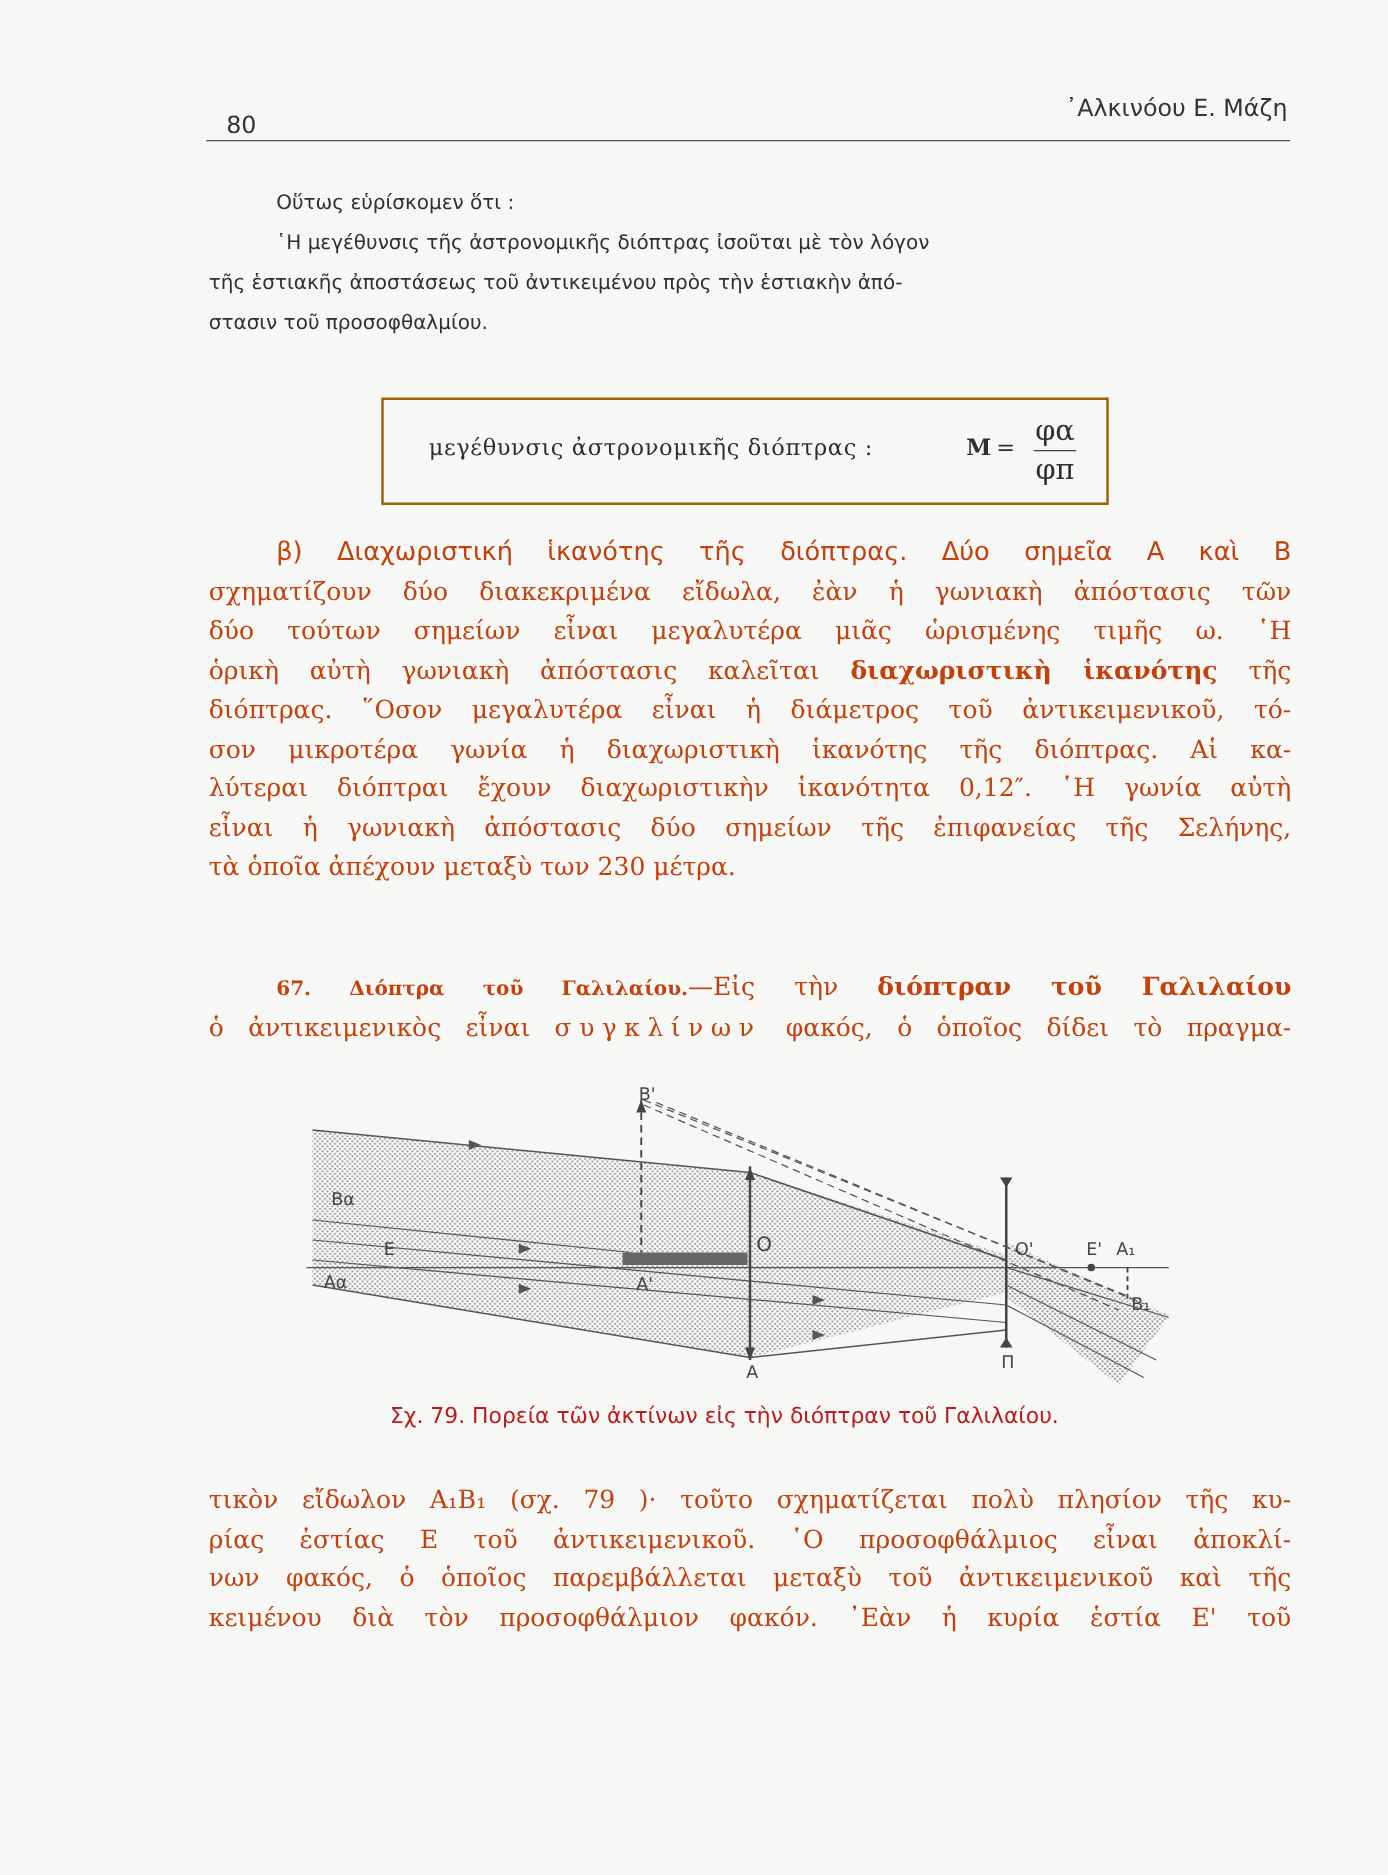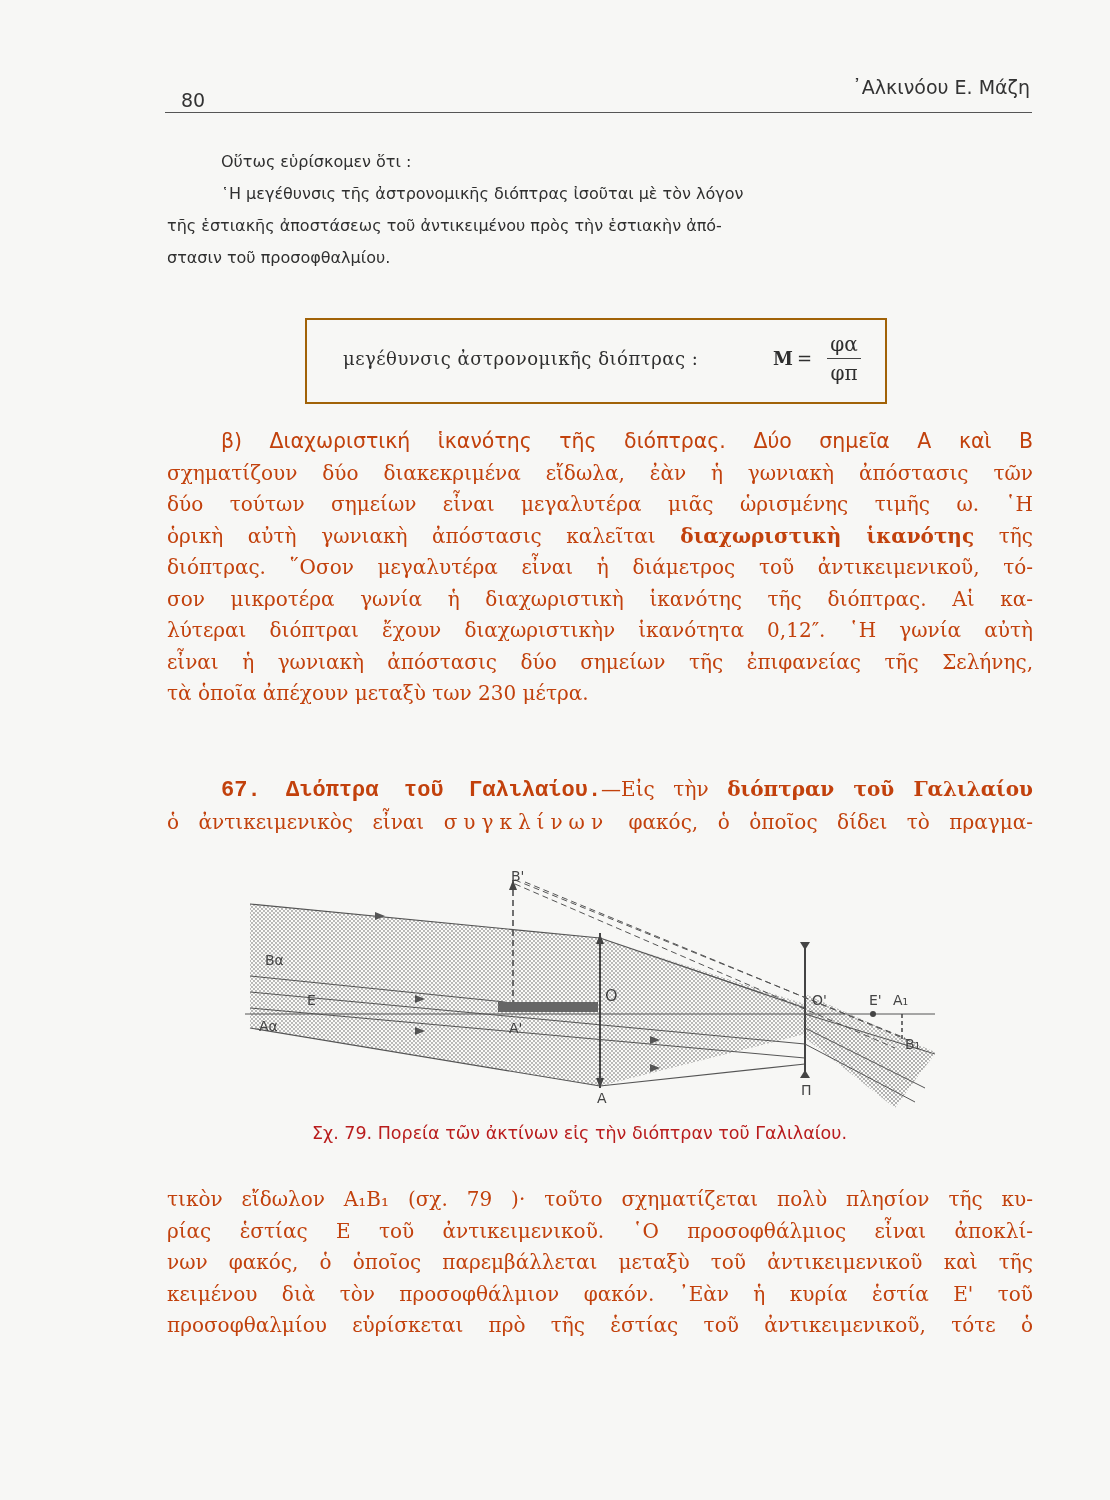--- a/index.html
+++ b/index.html
@@ -39,7 +39,7 @@
   .boxed .M { position: absolute; left: 466px; top: 28px; font-weight: bold; }
   .boxed .eq { position: absolute; left: 490px; top: 28px; }
   .boxed .frac { position: absolute; left: 520px; top: 12px; text-align: center; width: 34px; }
-  .boxed .num, .boxed .den { display: block; font-size: 20px; }
+  .boxed .num, .boxed .den { display: block; font-size: 23px; }
   .boxed .bar { display: block; height: 0; border-top: 1.5px solid #444; margin: 2px 0; }
   .serif-para {
     position: absolute; left: 167px; width: 866px;

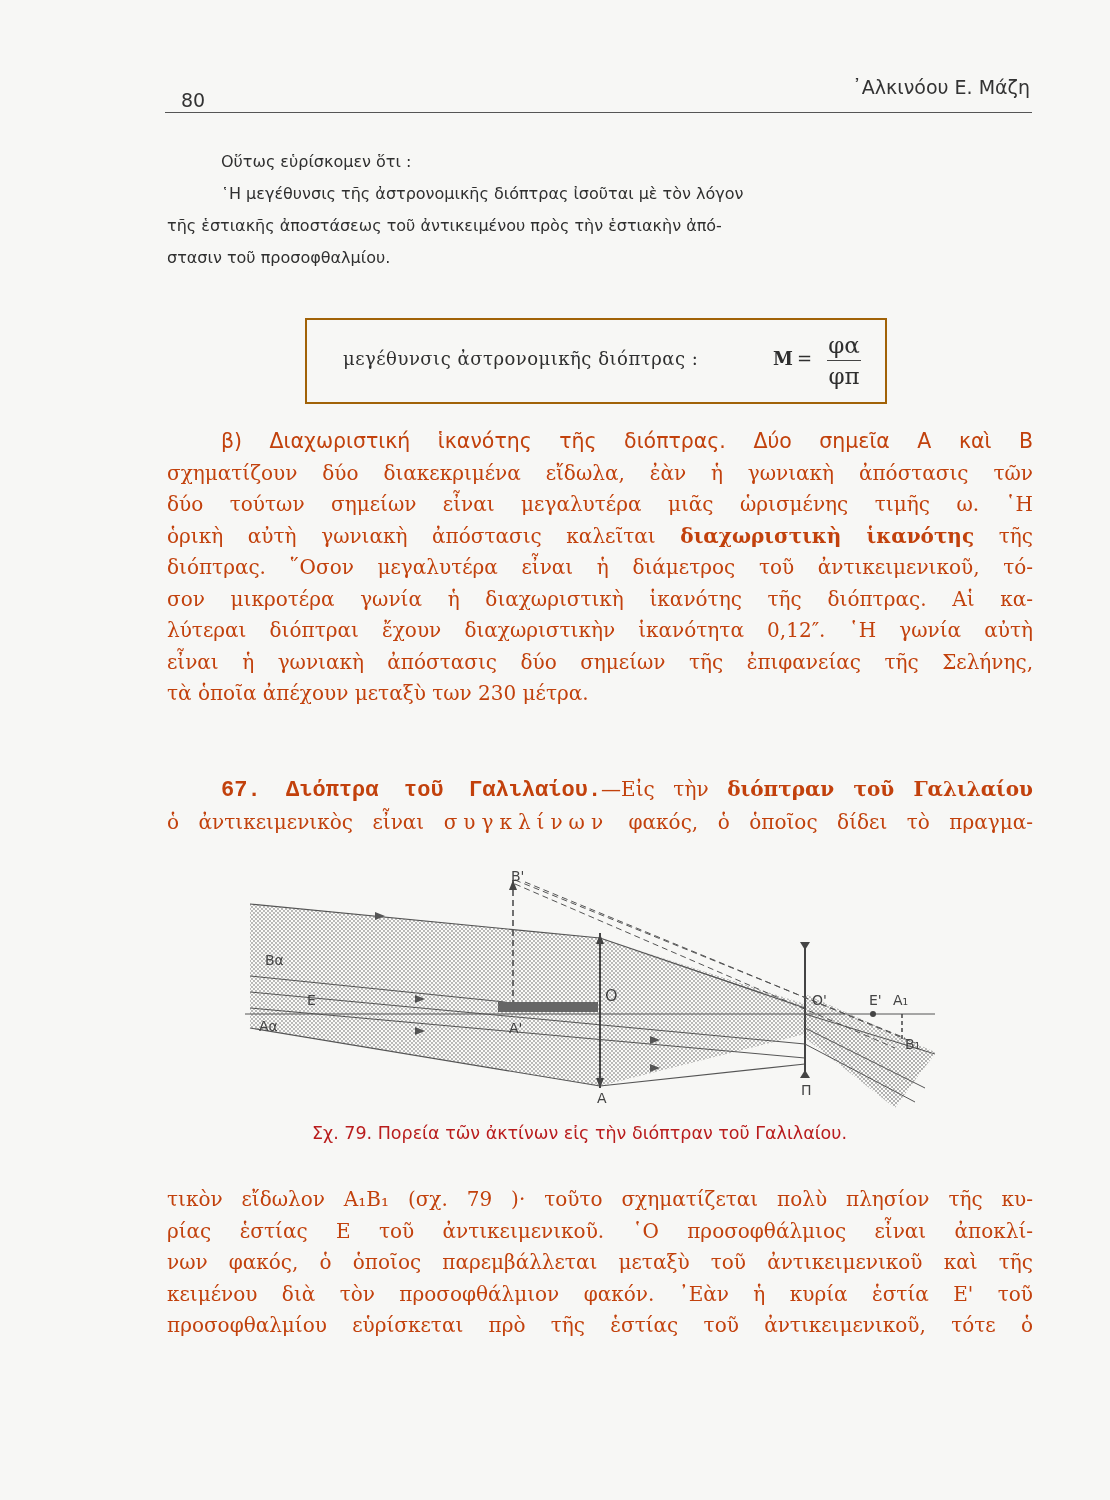--- a/index.html
+++ b/index.html
@@ -104,7 +104,7 @@
 </div>
 
 <div class="serif-para" style="top:774px;">
-  <span class="line indent"><span class="bold" style="font-size:22px;font-family:Liberation Mono, monospace;">67. Διόπτρα τοῦ Γαλιλαίου.</span><span>—Εἰς τὴν </span><span class="bold">διόπτραν τοῦ Γαλιλαίου</span></span>
+  <span class="line indent"><span class="bold" style="font-size:16px;">67. Διόπτρα τοῦ Γαλιλαίου.</span><span>—Εἰς τὴν </span><span class="bold">διόπτραν τοῦ Γαλιλαίου</span></span>
   <span class="line"><span>ὁ ἀντικειμενικὸς εἶναι </span><span class="spaced">συγκλίνων</span><span> φακός, ὁ ὁποῖος δίδει τὸ πραγμα-</span></span>
 </div>
 

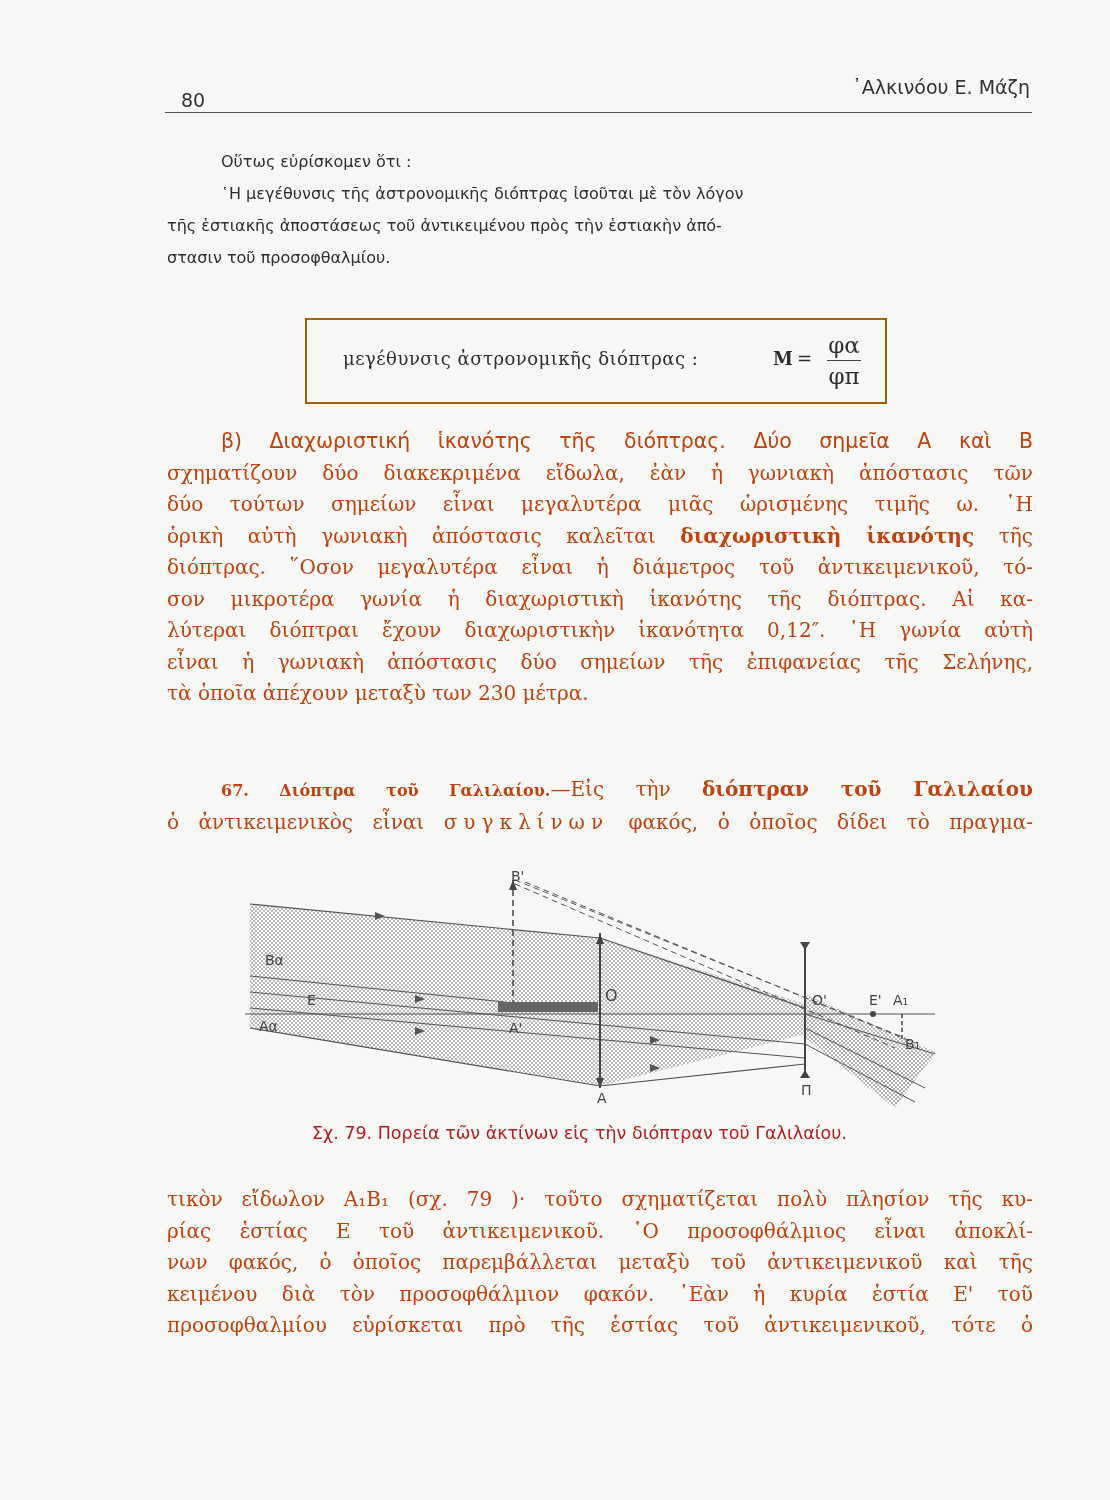--- a/index.html
+++ b/index.html
@@ -185,7 +185,6 @@
   <span class="line">ρίας ἑστίας Ε τοῦ ἀντικειμενικοῦ. ῾Ο προσοφθάλμιος εἶναι ἀποκλί-</span>
   <span class="line">νων φακός, ὁ ὁποῖος παρεμβάλλεται μεταξὺ τοῦ ἀντικειμενικοῦ καὶ τῆς</span>
   <span class="line">κειμένου διὰ τὸν προσοφθάλμιον φακόν. ᾿Εὰν ἡ κυρία ἑστία Ε' τοῦ</span>
-  <span class="line">προσοφθαλμίου εὑρίσκεται πρὸ τῆς ἑστίας τοῦ ἀντικειμενικοῦ, τότε ὁ</span>
 </div>
 
 </body></html>

